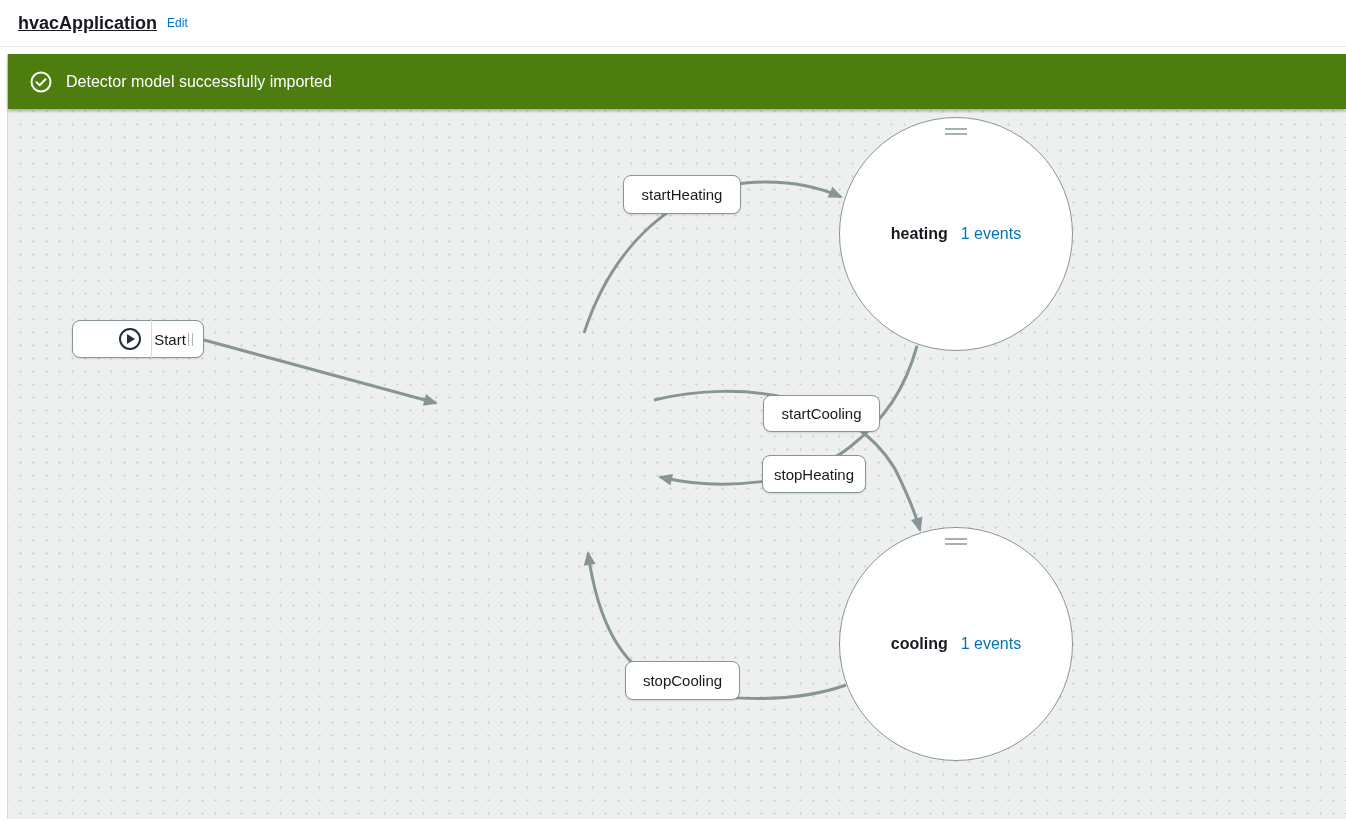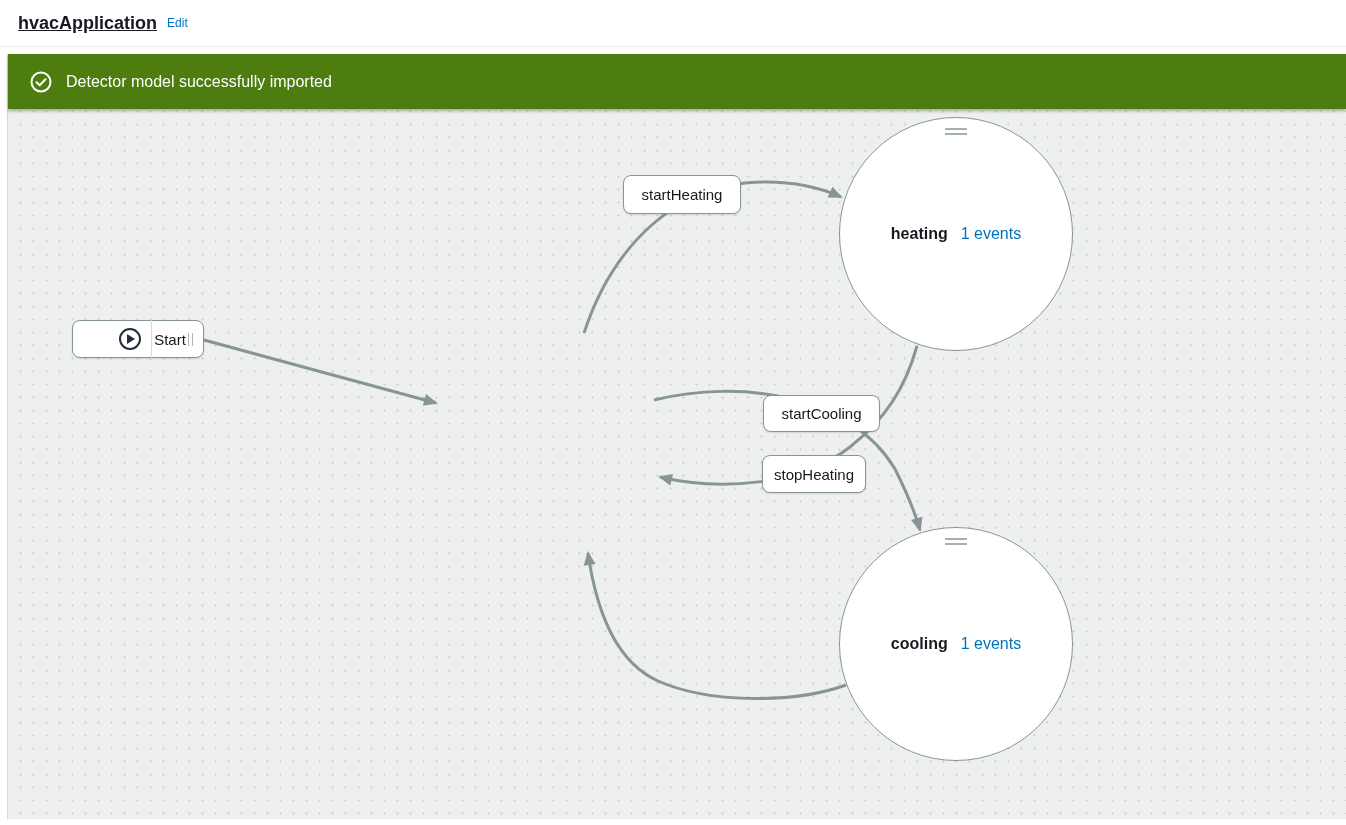--- a/index.html
+++ b/index.html
@@ -109,6 +109,7 @@
     <div class="edge-label" style="left:615px; top:66px; width:118px; height:39px;">startHeating</div>
     <div class="edge-label" style="left:755px; top:286px; width:117px; height:37px;">startCooling</div>
     <div class="edge-label" style="left:754px; top:346px; width:104px; height:38px;">stopHeating</div>
+    <div class="edge-label" style="left:617px; top:552px; width:115px; height:39px;">stopCooling</div>
 
     <div class="start-node">
       <span class="play-wrap">

